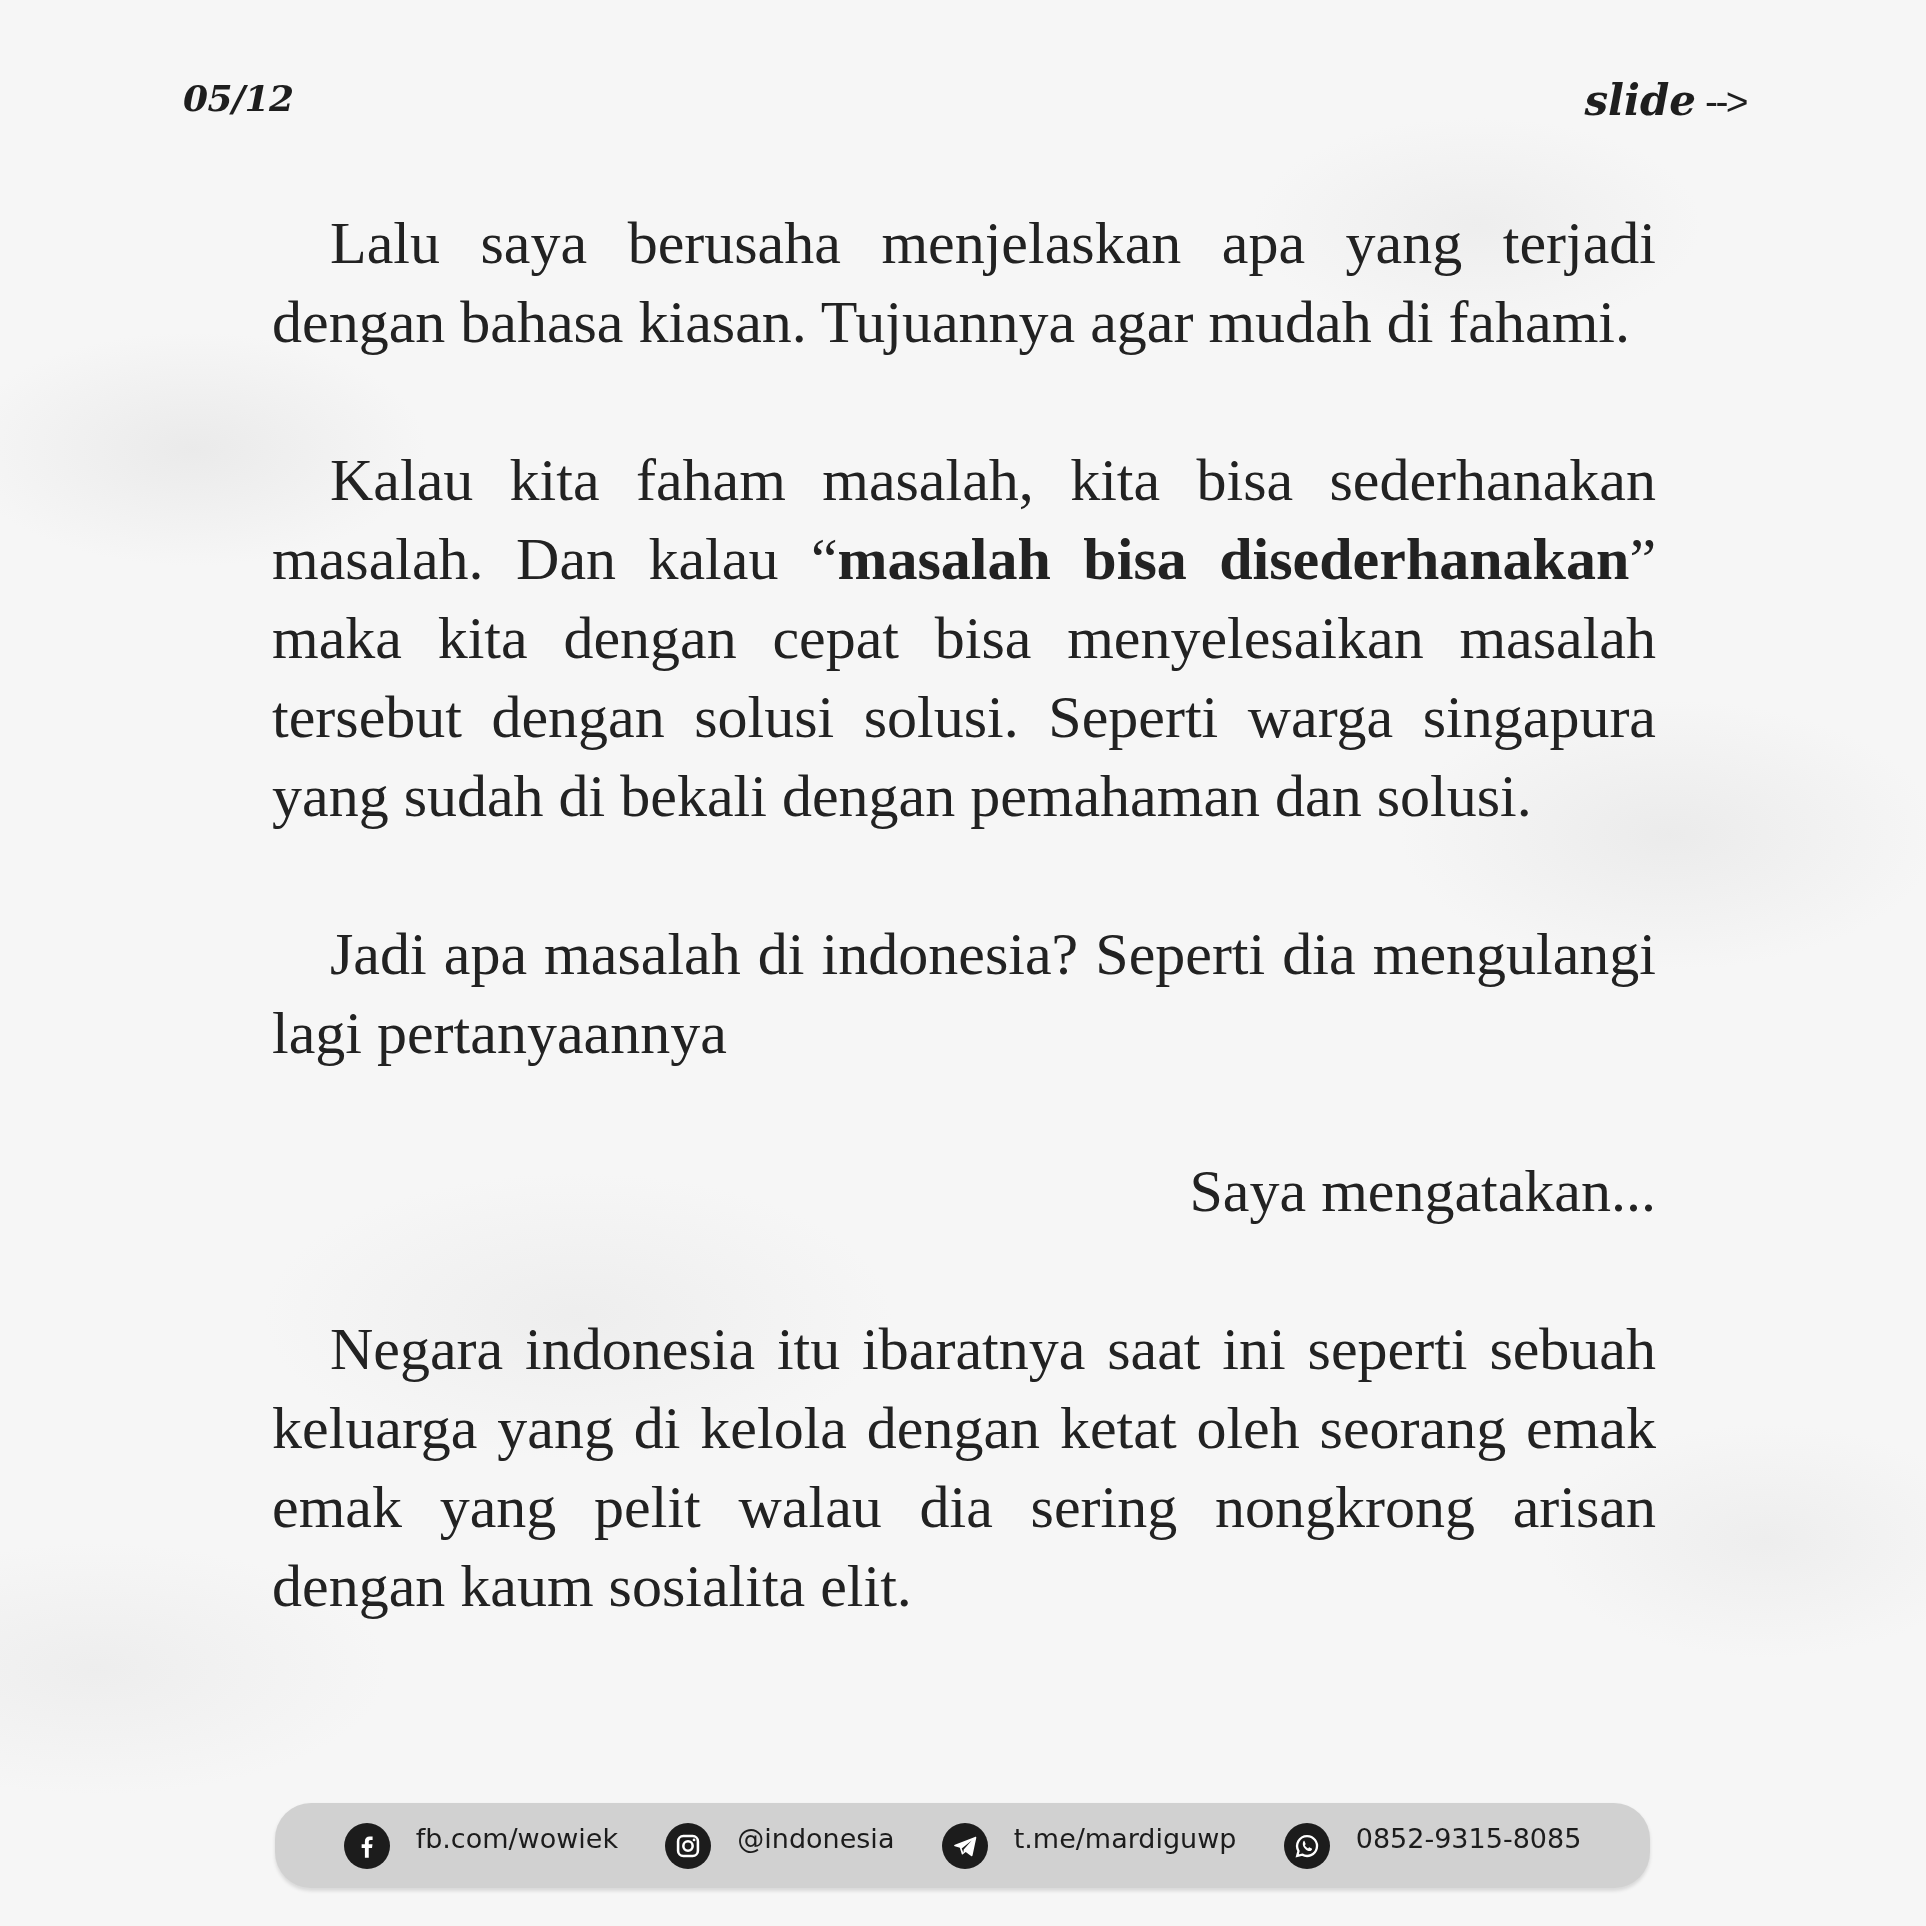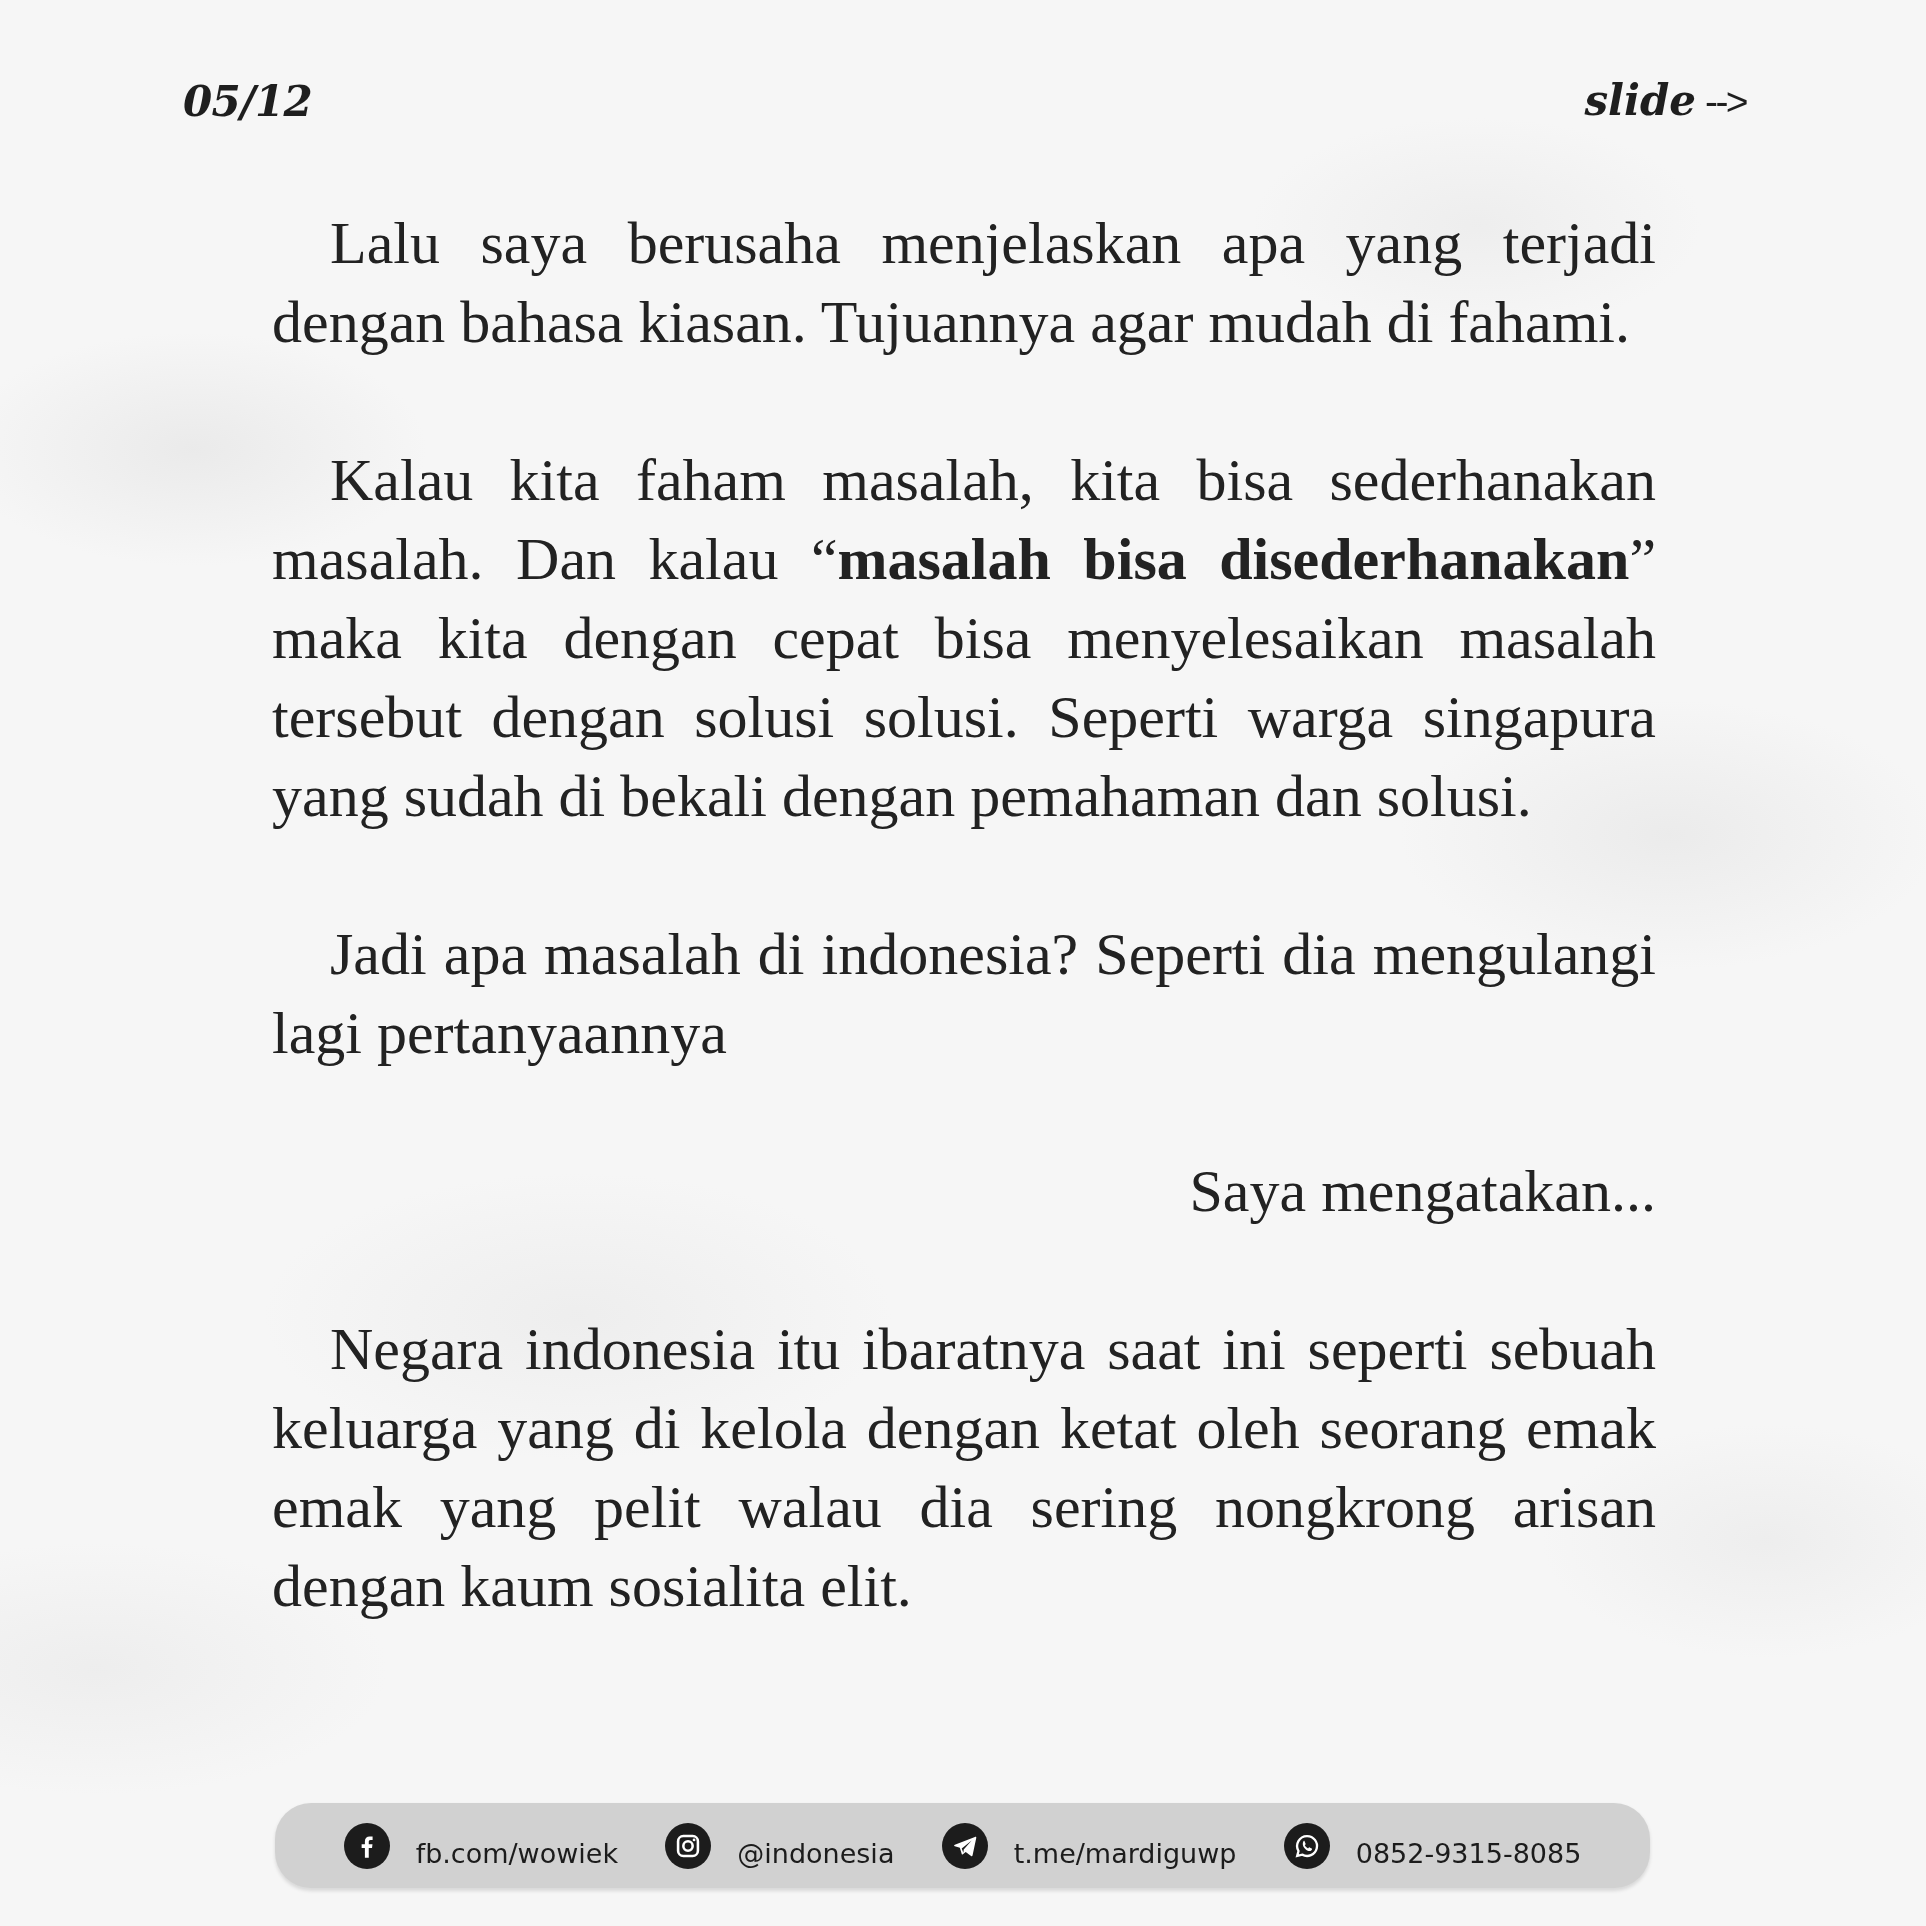--- a/index.html
+++ b/index.html
@@ -28,7 +28,7 @@
       font-family: "DejaVu Serif", serif;
       font-style: italic;
       font-weight: bold;
-      font-size: 42px;
+      font-size: 36px;
       color: #1e1e1e;
       letter-spacing: -0.6px;
     }

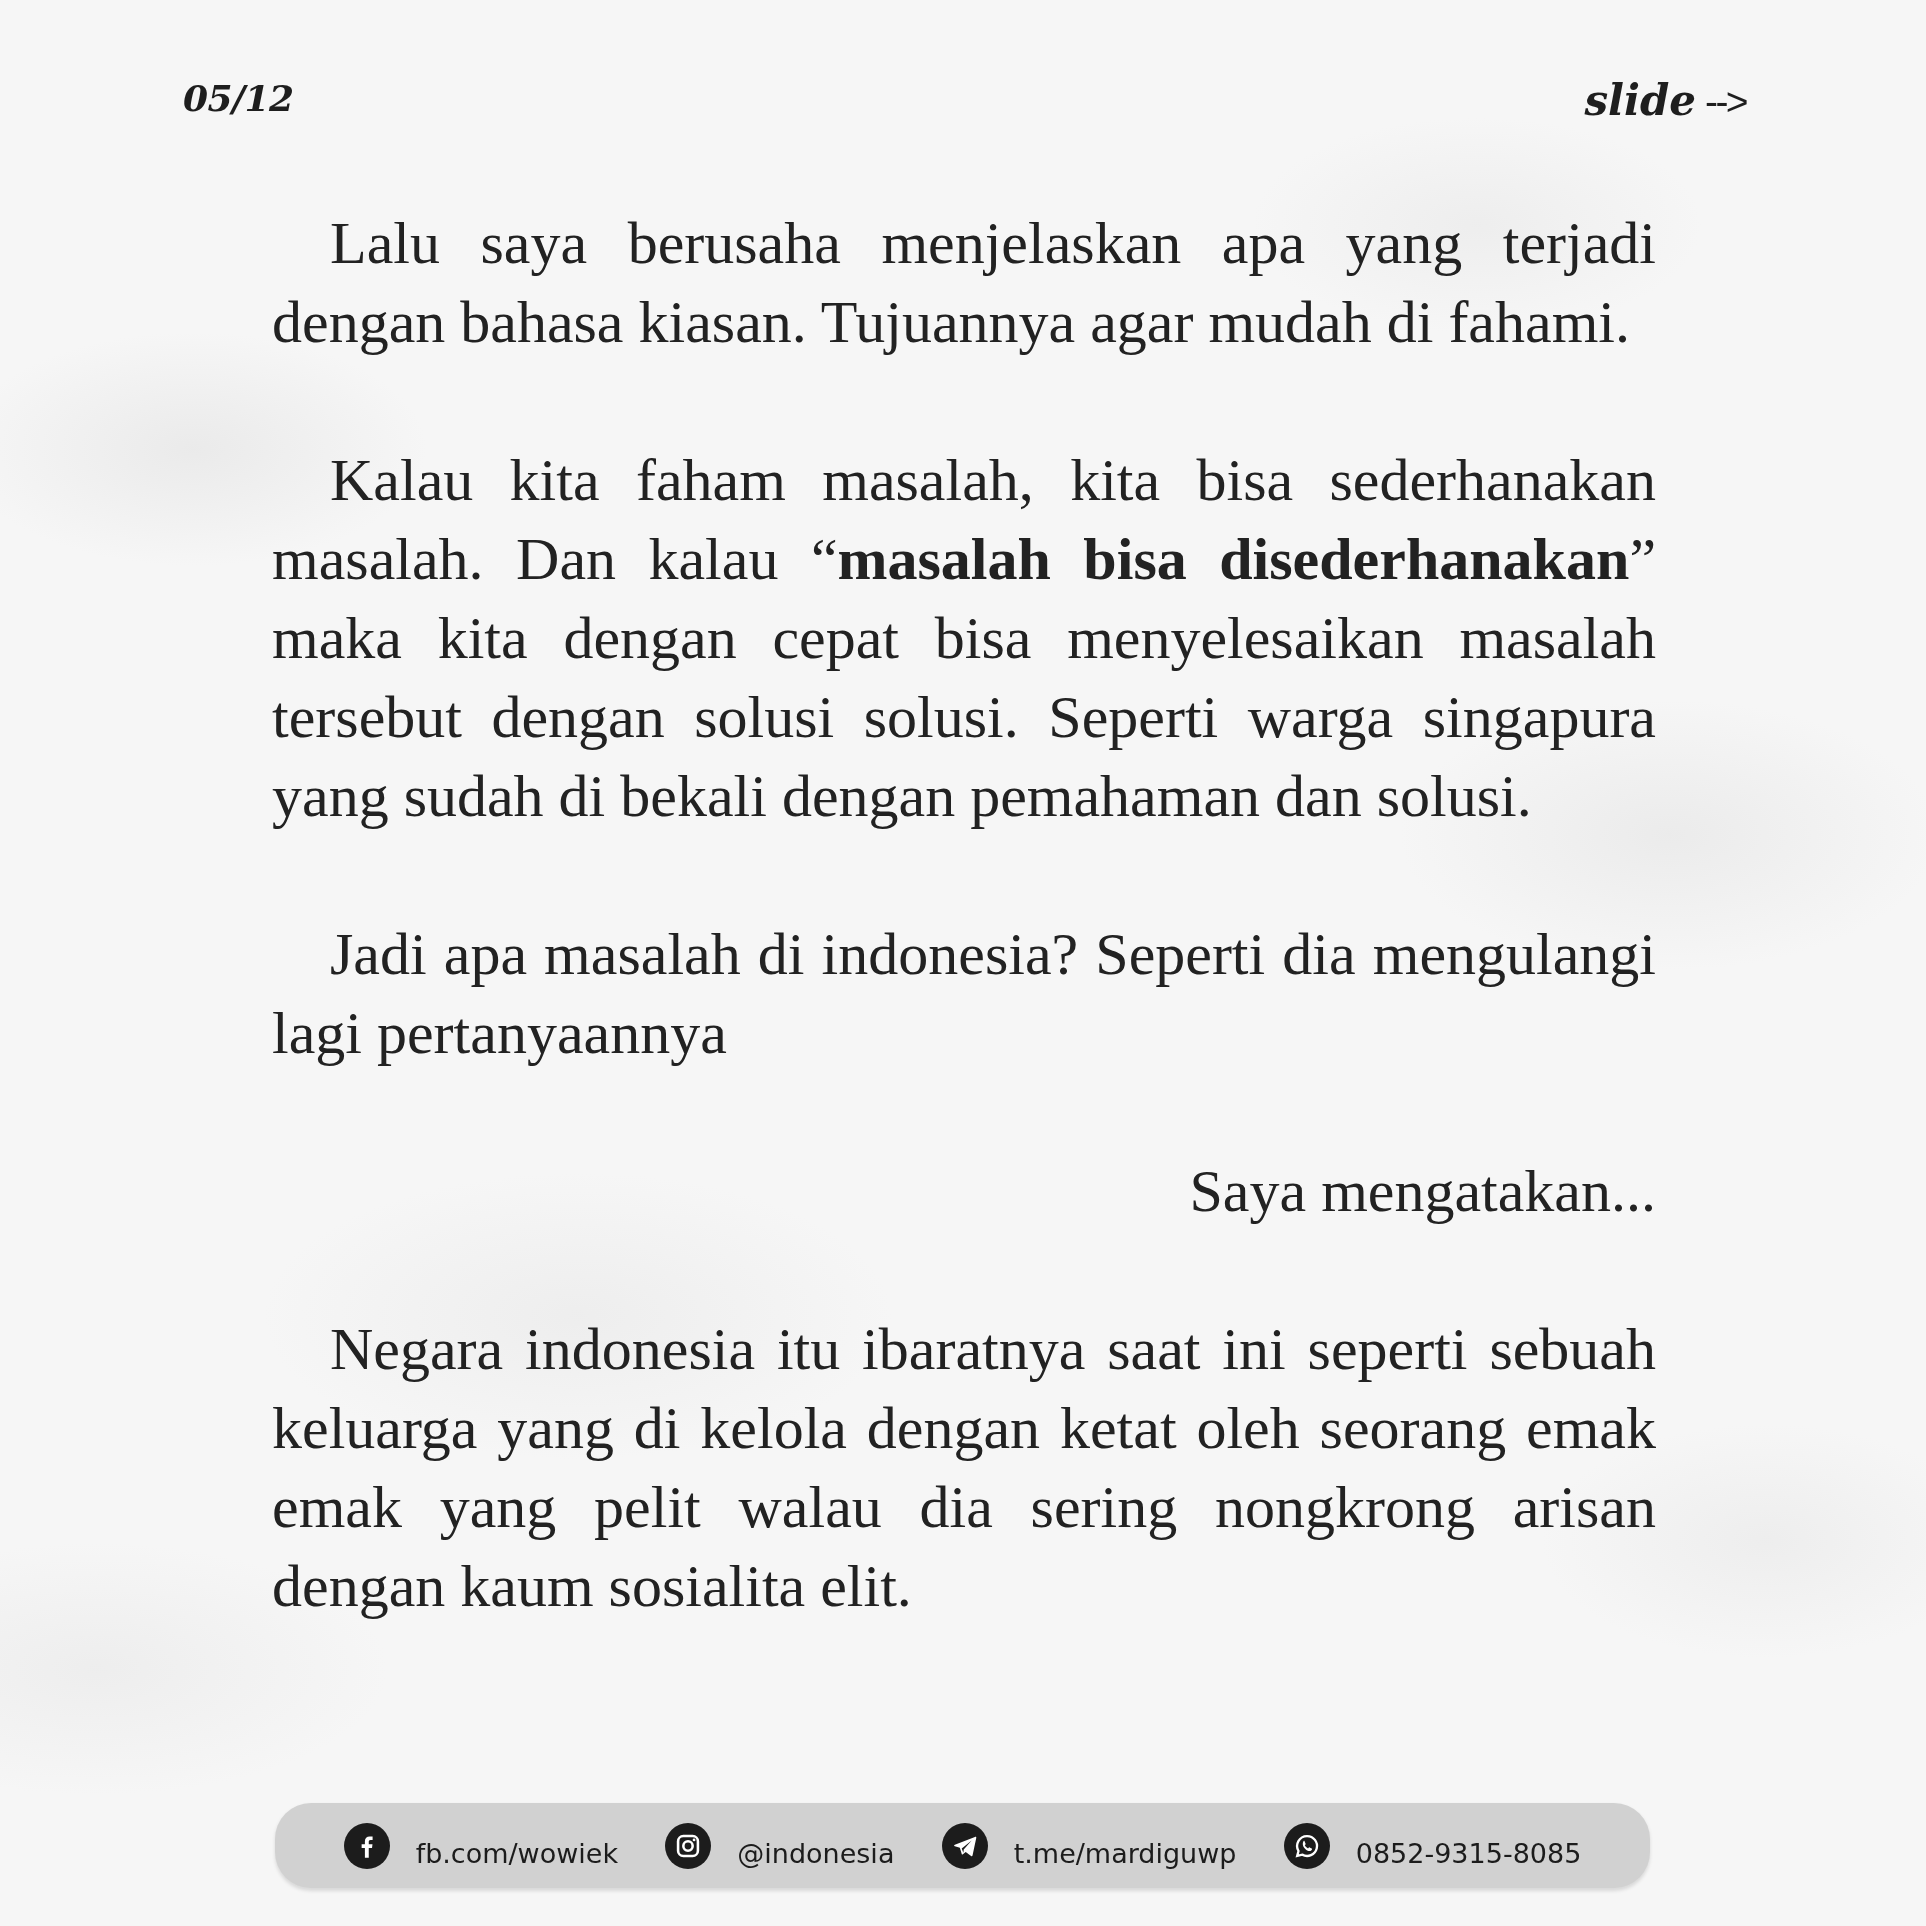--- a/index.html
+++ b/index.html
@@ -94,7 +94,7 @@
     }
     .contact {
       display: flex;
-      align-items: flex-end;
+      align-items: flex-start;
       gap: 26px;
       font-family: "DejaVu Sans", sans-serif;
       font-size: 27px;

